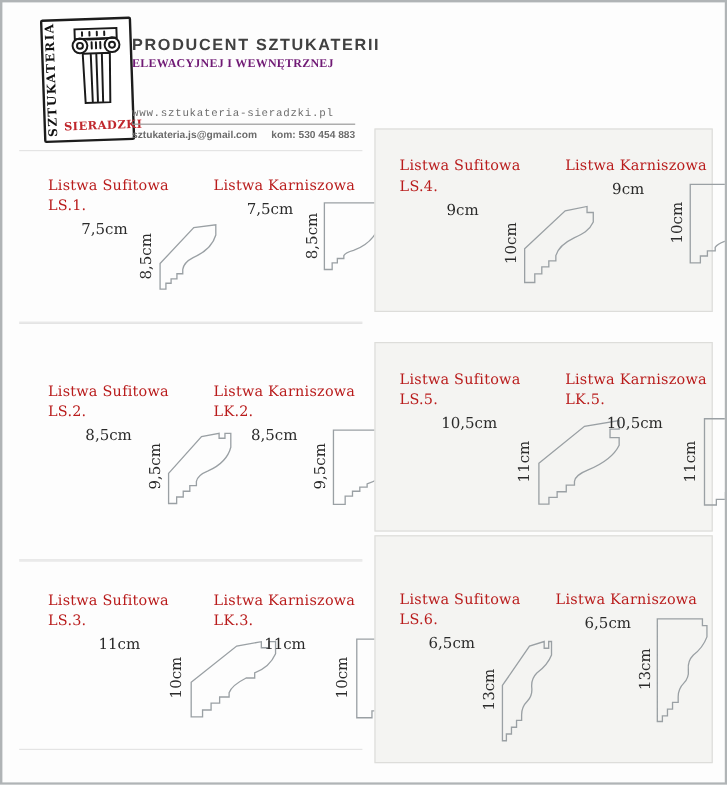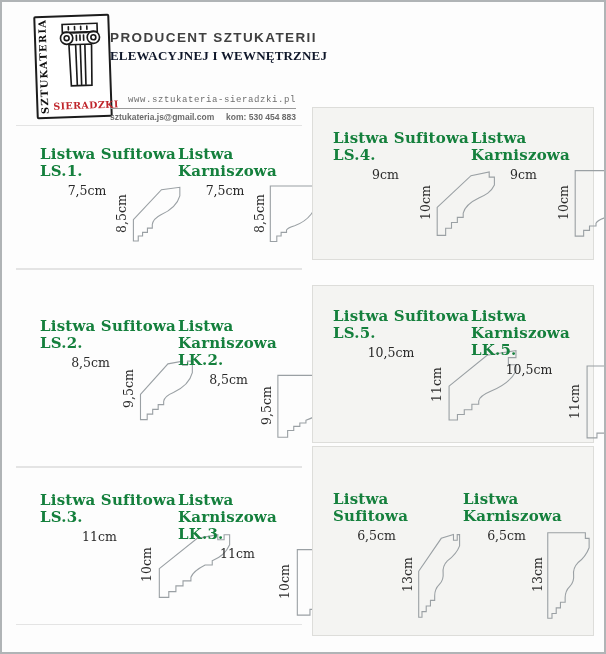--- a/index.html
+++ b/index.html
@@ -26,7 +26,7 @@
     font-weight:bold;font-size:9.5px;letter-spacing:0.4px;color:#c0272d;
     font-family:"DejaVu Serif",serif;
   }
-  #header-text{position:absolute;left:108px;top:28px;width:186px;text-align:right;}
+  #header-text{position:absolute;left:108px;top:28px;width:186px;text-align:left;}
   .h-main{
     font-family:"Liberation Sans","DejaVu Sans",sans-serif;font-weight:700;
     font-size:13.5px;letter-spacing:1.4px;color:#404040;white-space:nowrap;

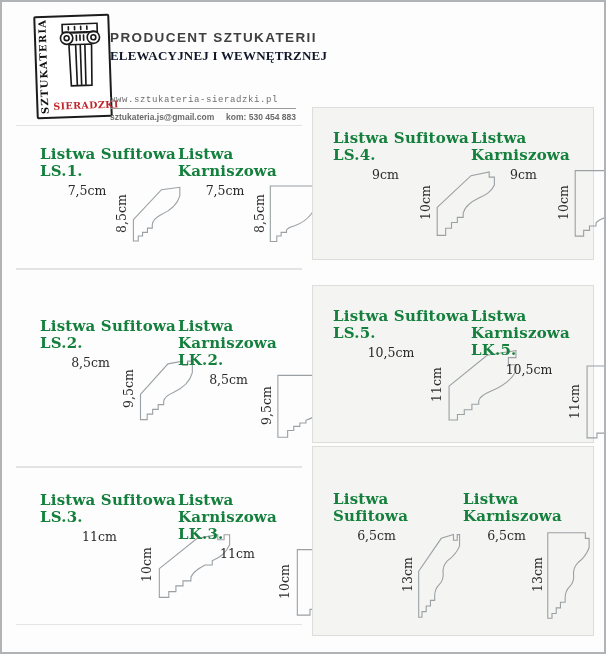--- a/index.html
+++ b/index.html
@@ -33,7 +33,7 @@
   }
   .h-sub{
     font-family:"Liberation Serif","DejaVu Serif",serif;font-weight:700;
-    font-size:13px;letter-spacing:0.2px;color:#0f172a;margin-top:3px;white-space:nowrap;
+    font-size:10px;letter-spacing:0.2px;color:#701a75;margin-top:3px;white-space:nowrap;
   }
   .h-www{
     font-family:Liberation Mono, monospace;font-size:9px;color:#6e6e6e;

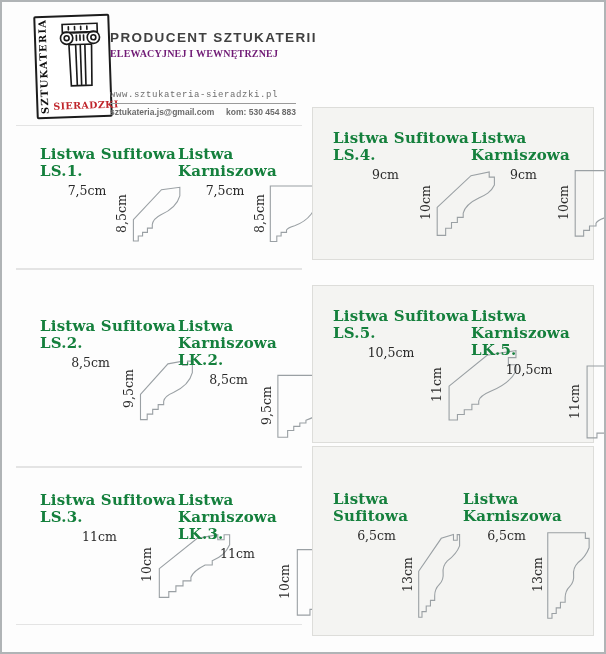--- a/index.html
+++ b/index.html
@@ -50,7 +50,7 @@
   .panel.right{background:#f4f4f2;border:1px solid #ddddda;padding-left:20px;}
   .item{width:138px;display:flex;flex-direction:column;align-items:flex-start;}
   .item-title{
-    font-weight:bold;font-size:15px;line-height:17px;color:#15803d;
+    font-weight:normal;font-size:12px;line-height:17px;color:#b91c1c;
     letter-spacing:0.2px;margin-bottom:3px;
   }
   .fig{margin-left:6px;display:flex;flex-direction:row;}

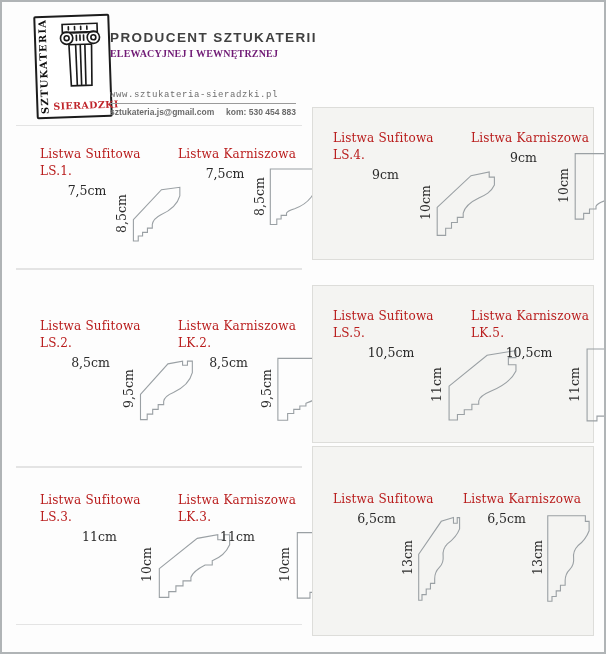--- a/index.html
+++ b/index.html
@@ -267,6 +267,7 @@
         <div class="item">
           <div class="item-title">
             <div>Listwa Sufitowa</div>
+            <div>LS.6.</div>
           </div>
           <div class="fig">
             <div class="dim-w" style="width: 47px;">6,5cm</div>

